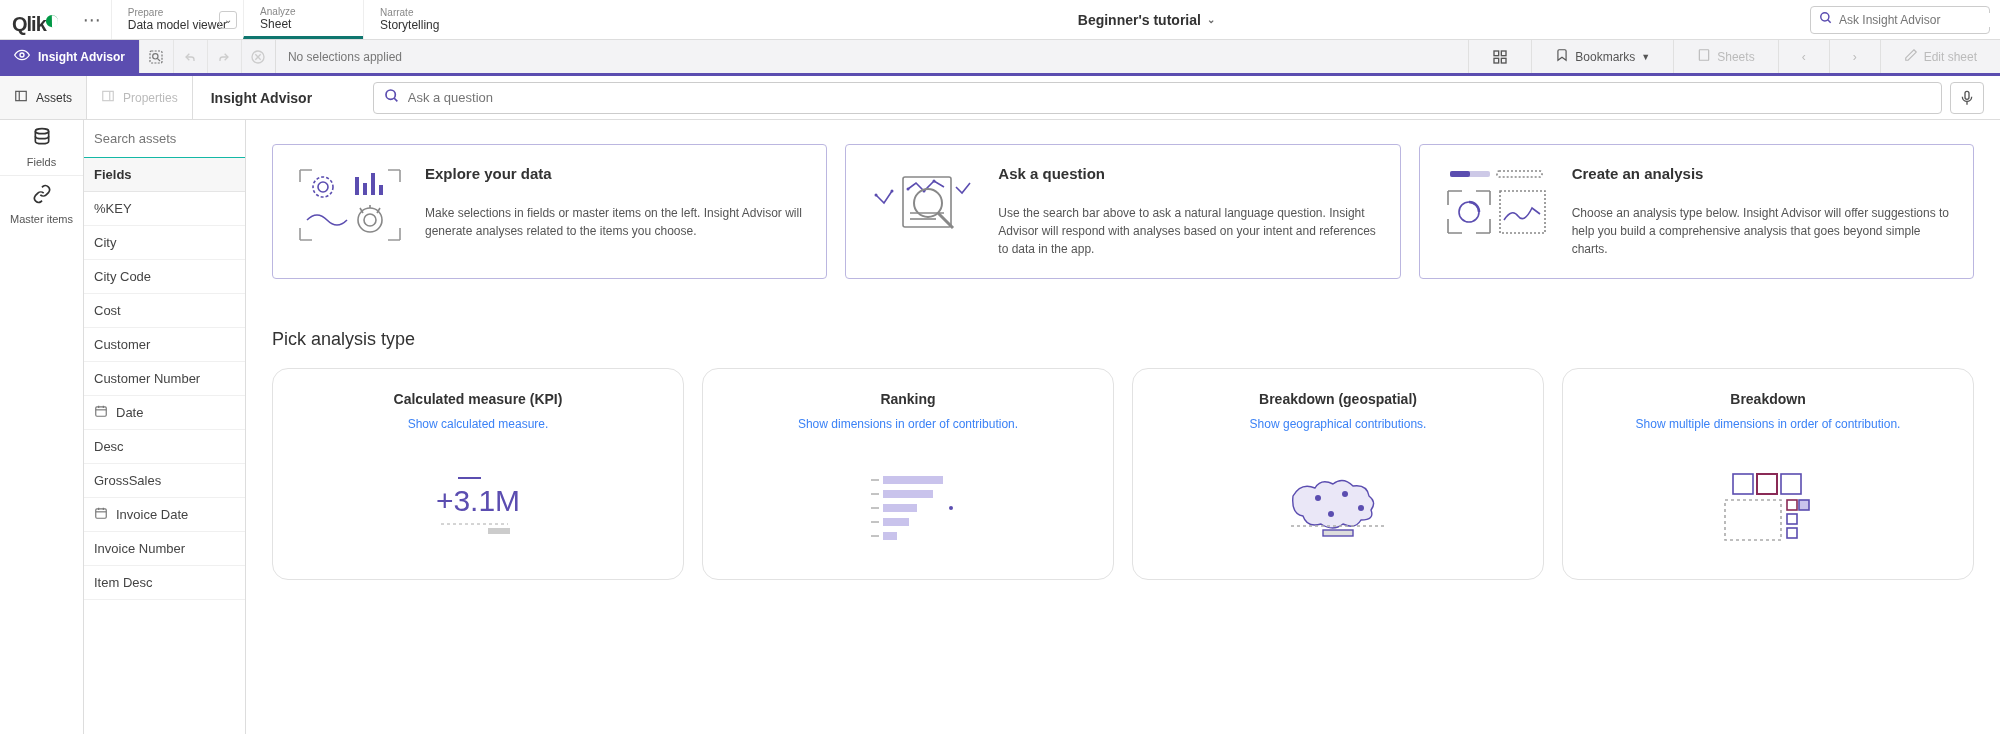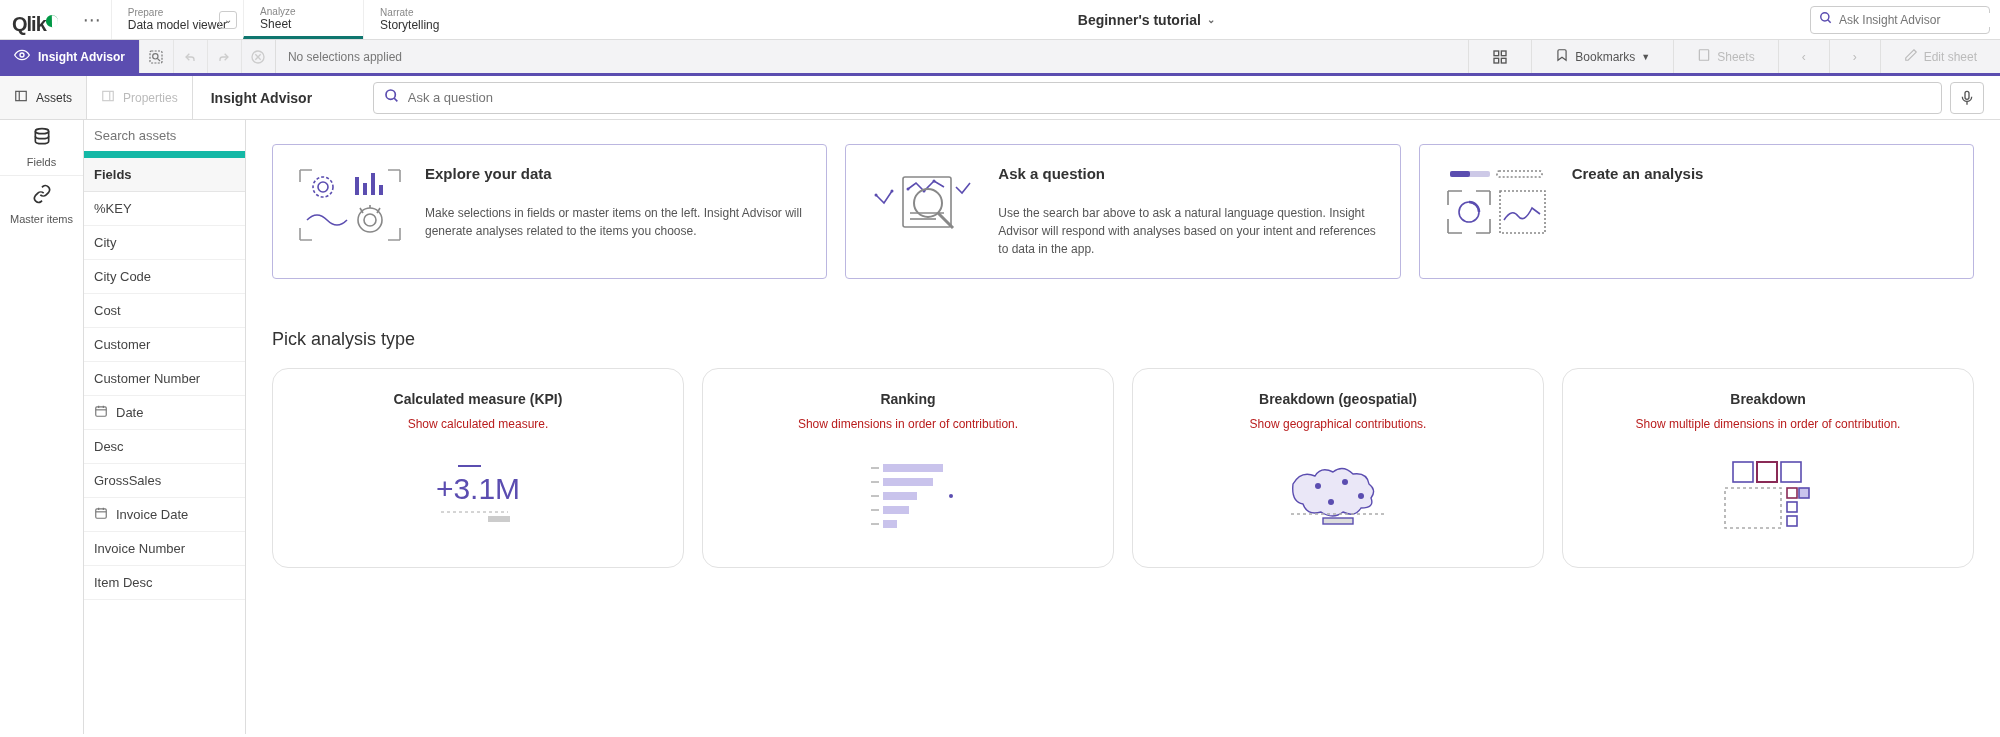--- a/index.html
+++ b/index.html
@@ -51,7 +51,7 @@
 .rail-ico { font-size:18px; }
 
 .assets-col { width:162px; border-right:1px solid #ddd; display:flex; flex-direction:column; position:relative;}
-.assets-search { height:38px; border-bottom:7px solid #14b8a6; }
+.assets-search { height:38px; border-bottom:1px solid #14b8a6; }
 .assets-search input { width:100%; height:100%; border:none; outline:none; padding:0 10px; font-size:13px; }
 .assets-header { height:34px; display:flex; align-items:center; padding:0 10px; font-weight:600; background:#f7f7f7; border-bottom:1px solid #e5e5e5; font-size:13px;}
 .assets-list { flex:1; overflow-y:auto; }

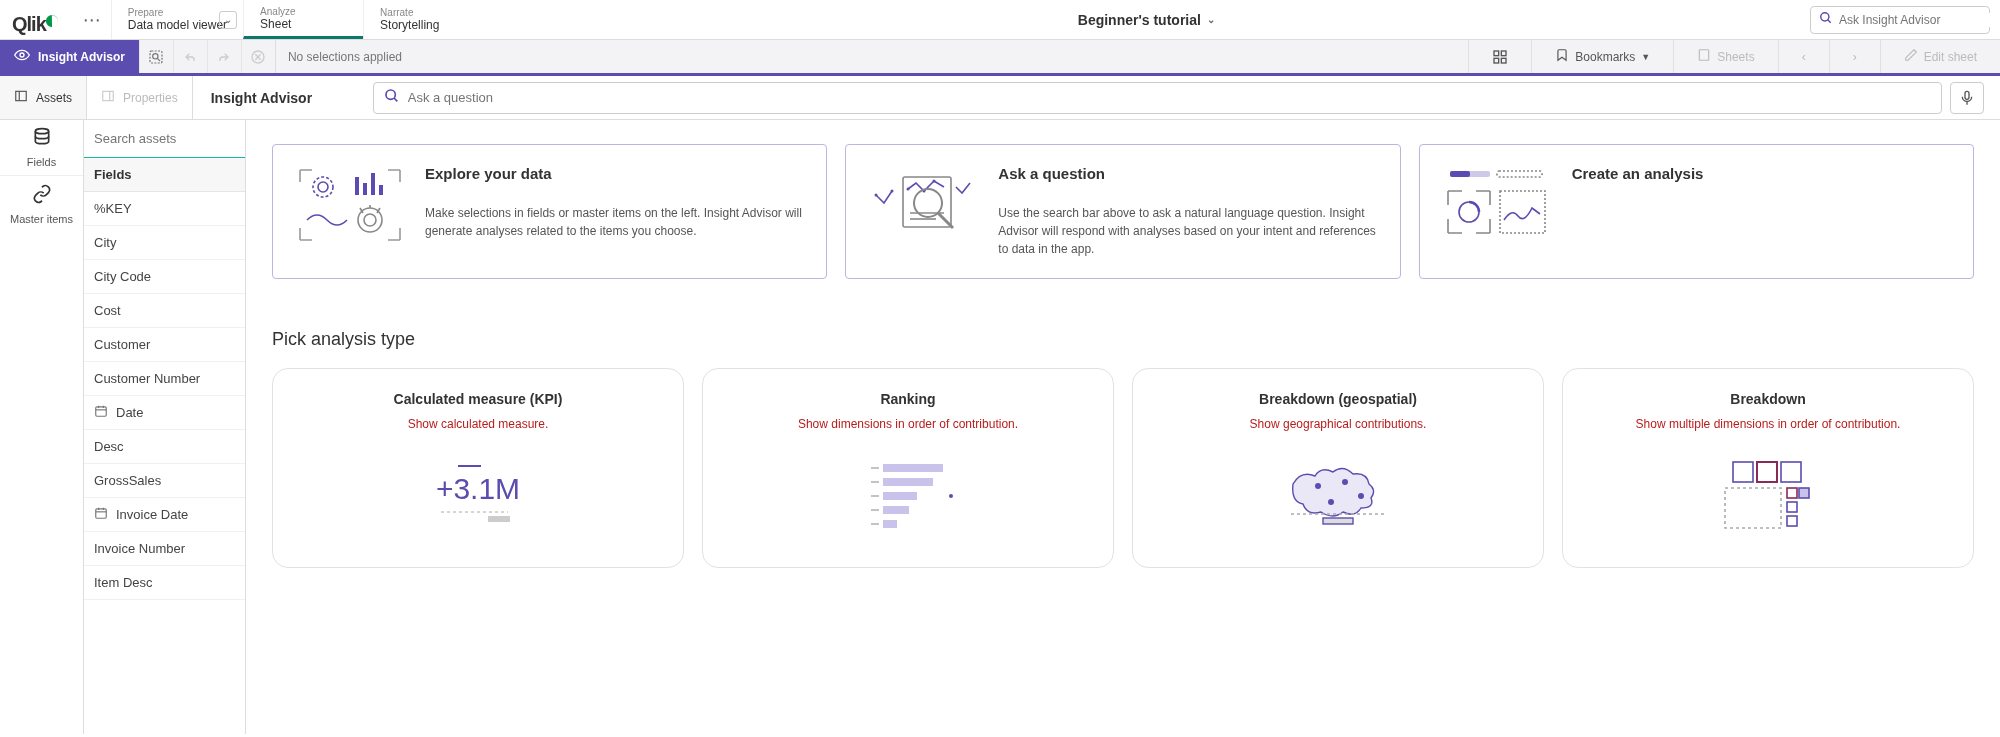--- a/index.html
+++ b/index.html
@@ -393,6 +393,7 @@
         </div>
         <div>
           <h3>Create an analysis</h3>
+          <p>Choose an analysis type below. Insight Advisor will offer suggestions to help you build a comprehensive analysis that goes beyond simple charts.</p>
         </div>
       </div>
     </div>

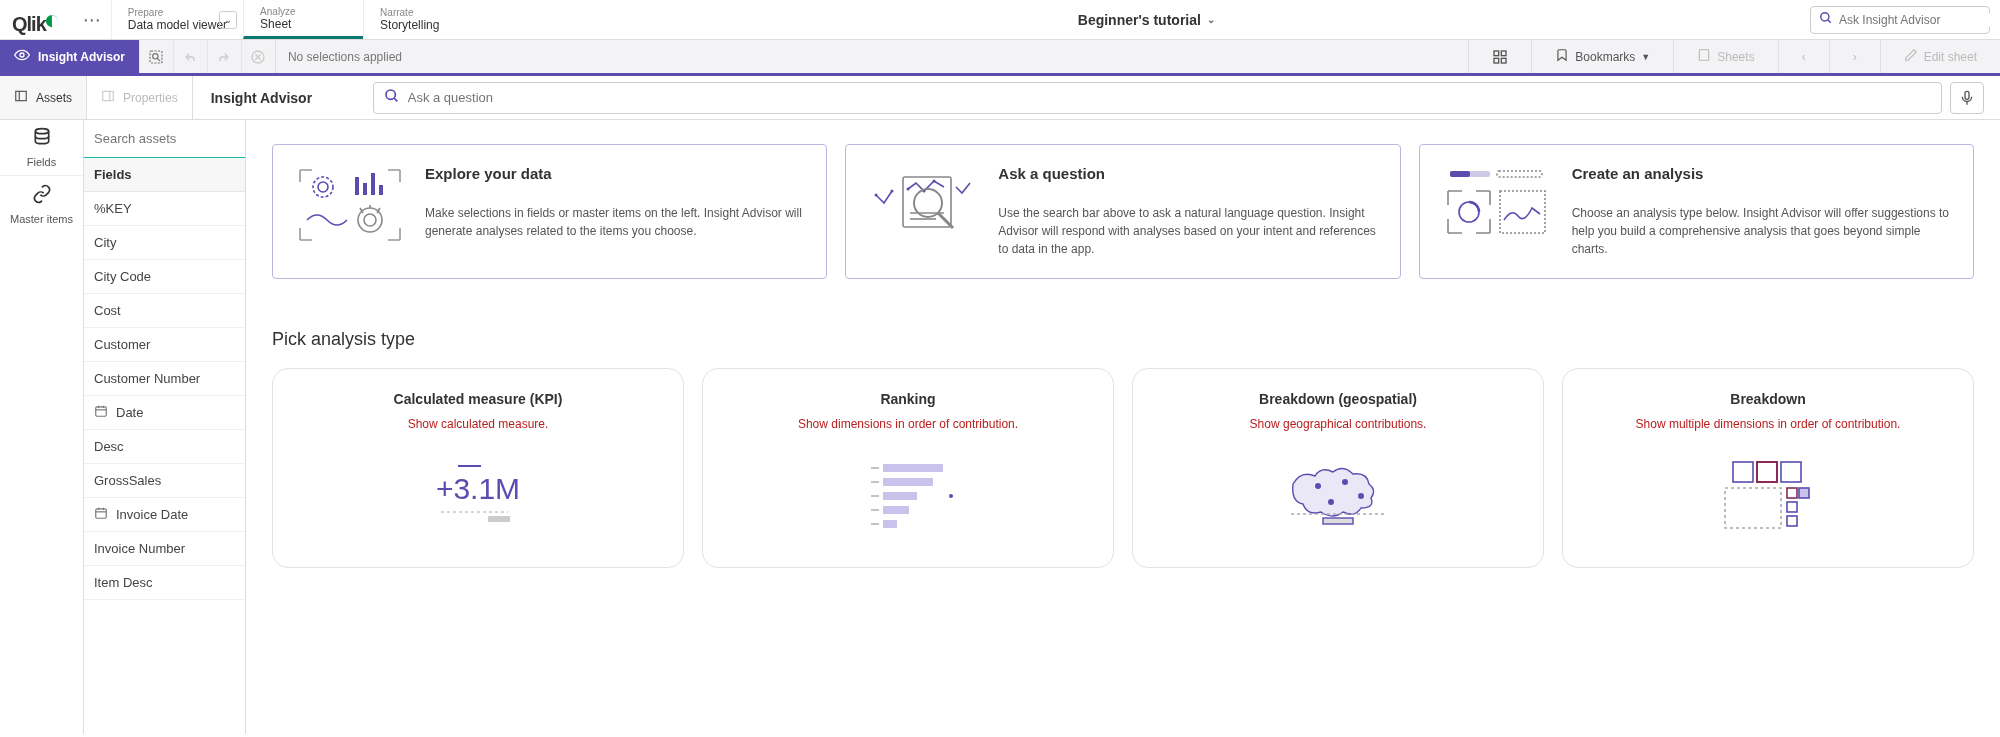--- a/index.html
+++ b/index.html
@@ -75,7 +75,7 @@
 .types-row { display:flex; gap:18px; }
 .type-card { flex:1; border:1px solid #e2e2e2; border-radius:16px; padding:22px 18px 28px 18px; text-align:center; background:#fff; cursor:pointer; }
 .type-card h4 { font-size:14px; font-weight:600; margin-bottom:10px; }
-.type-card .sub { font-size:12px; color:#b91c1c; margin-bottom:18px; }
+.type-card .sub { font-size:12px; color:#3b82f6; margin-bottom:30px; }
 .type-img { height:90px; display:flex; align-items:center; justify-content:center; }
 
 svg { overflow: visible; }

